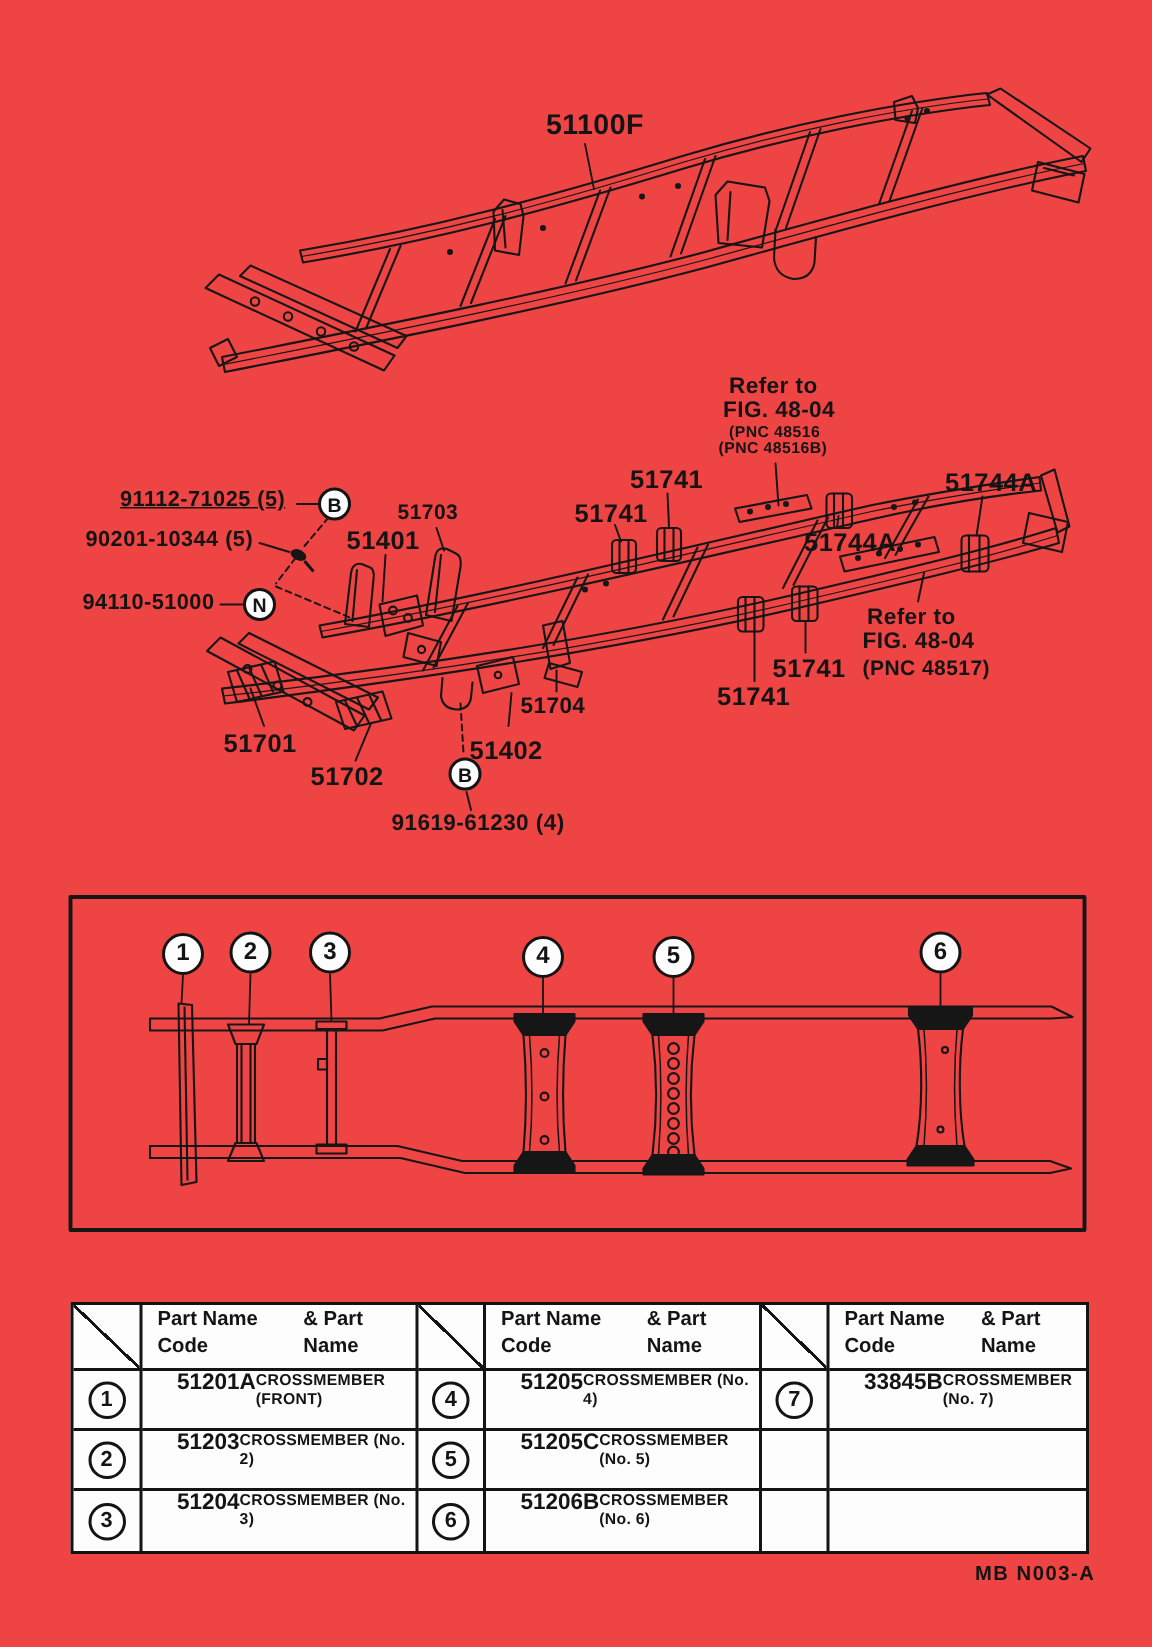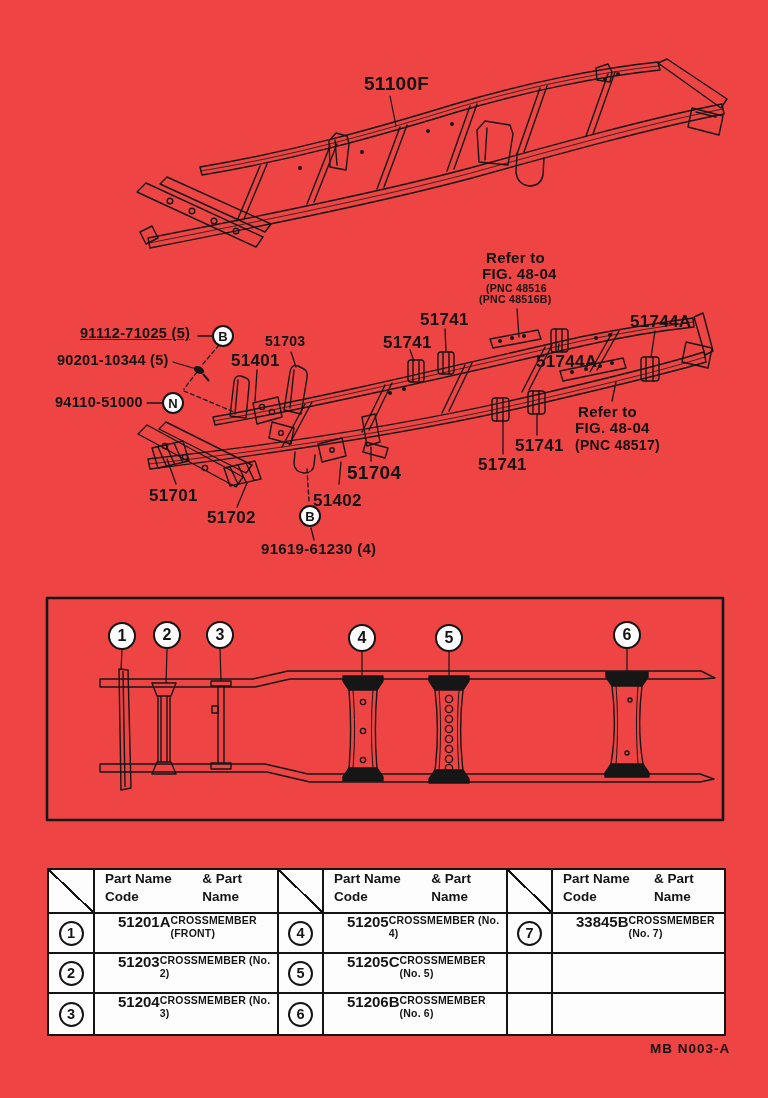--- a/index.html
+++ b/index.html
@@ -246,7 +246,7 @@
 <div class="lbl" style="left:630px;top:313px;font-size:17px;">51744A</div>
 <div class="lbl" style="left:515px;top:437px;font-size:17px;">51741</div>
 <div class="lbl" style="left:478px;top:456px;font-size:17px;">51741</div>
-<div class="lbl" style="left:347px;top:463px;font-size:19px;">51704</div>
+<div class="lbl" style="left:347px;top:463px;font-size:15px;">51704</div>
 <div class="lbl" style="left:313px;top:492px;font-size:17px;">51402</div>
 <div class="lbl" style="left:149px;top:487px;font-size:17px;">51701</div>
 <div class="lbl" style="left:207px;top:509px;font-size:17px;">51702</div>

